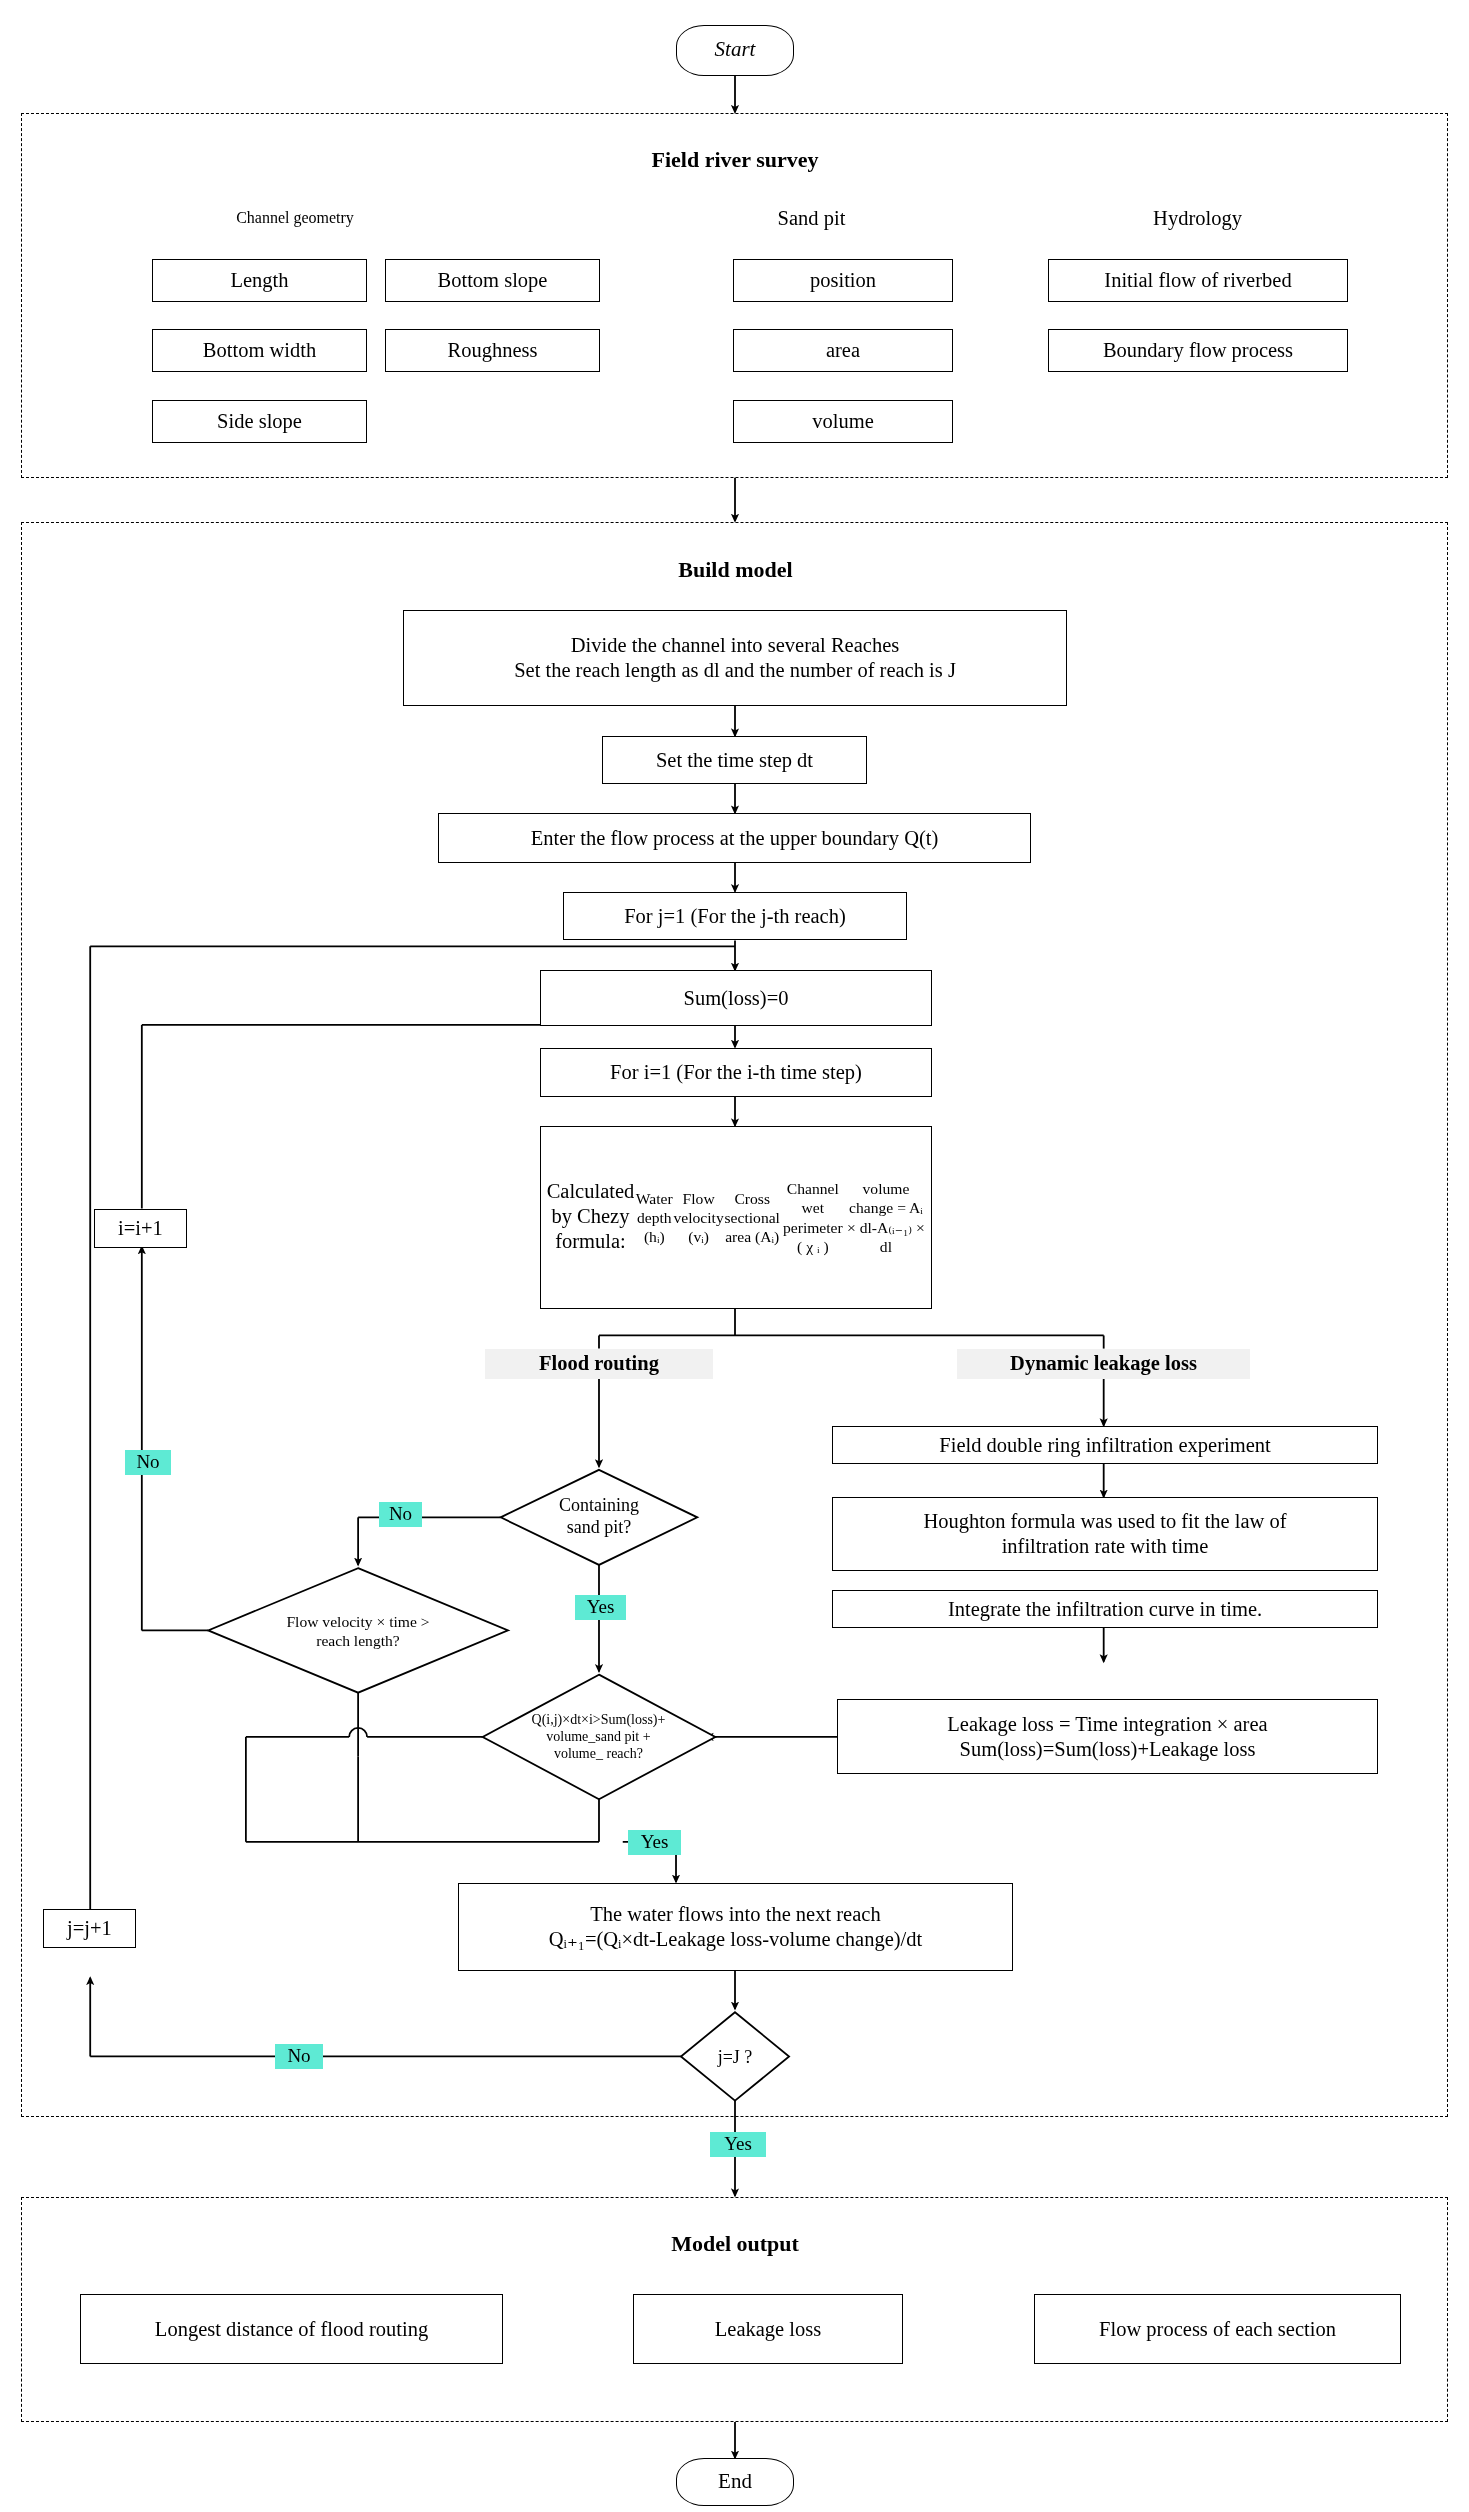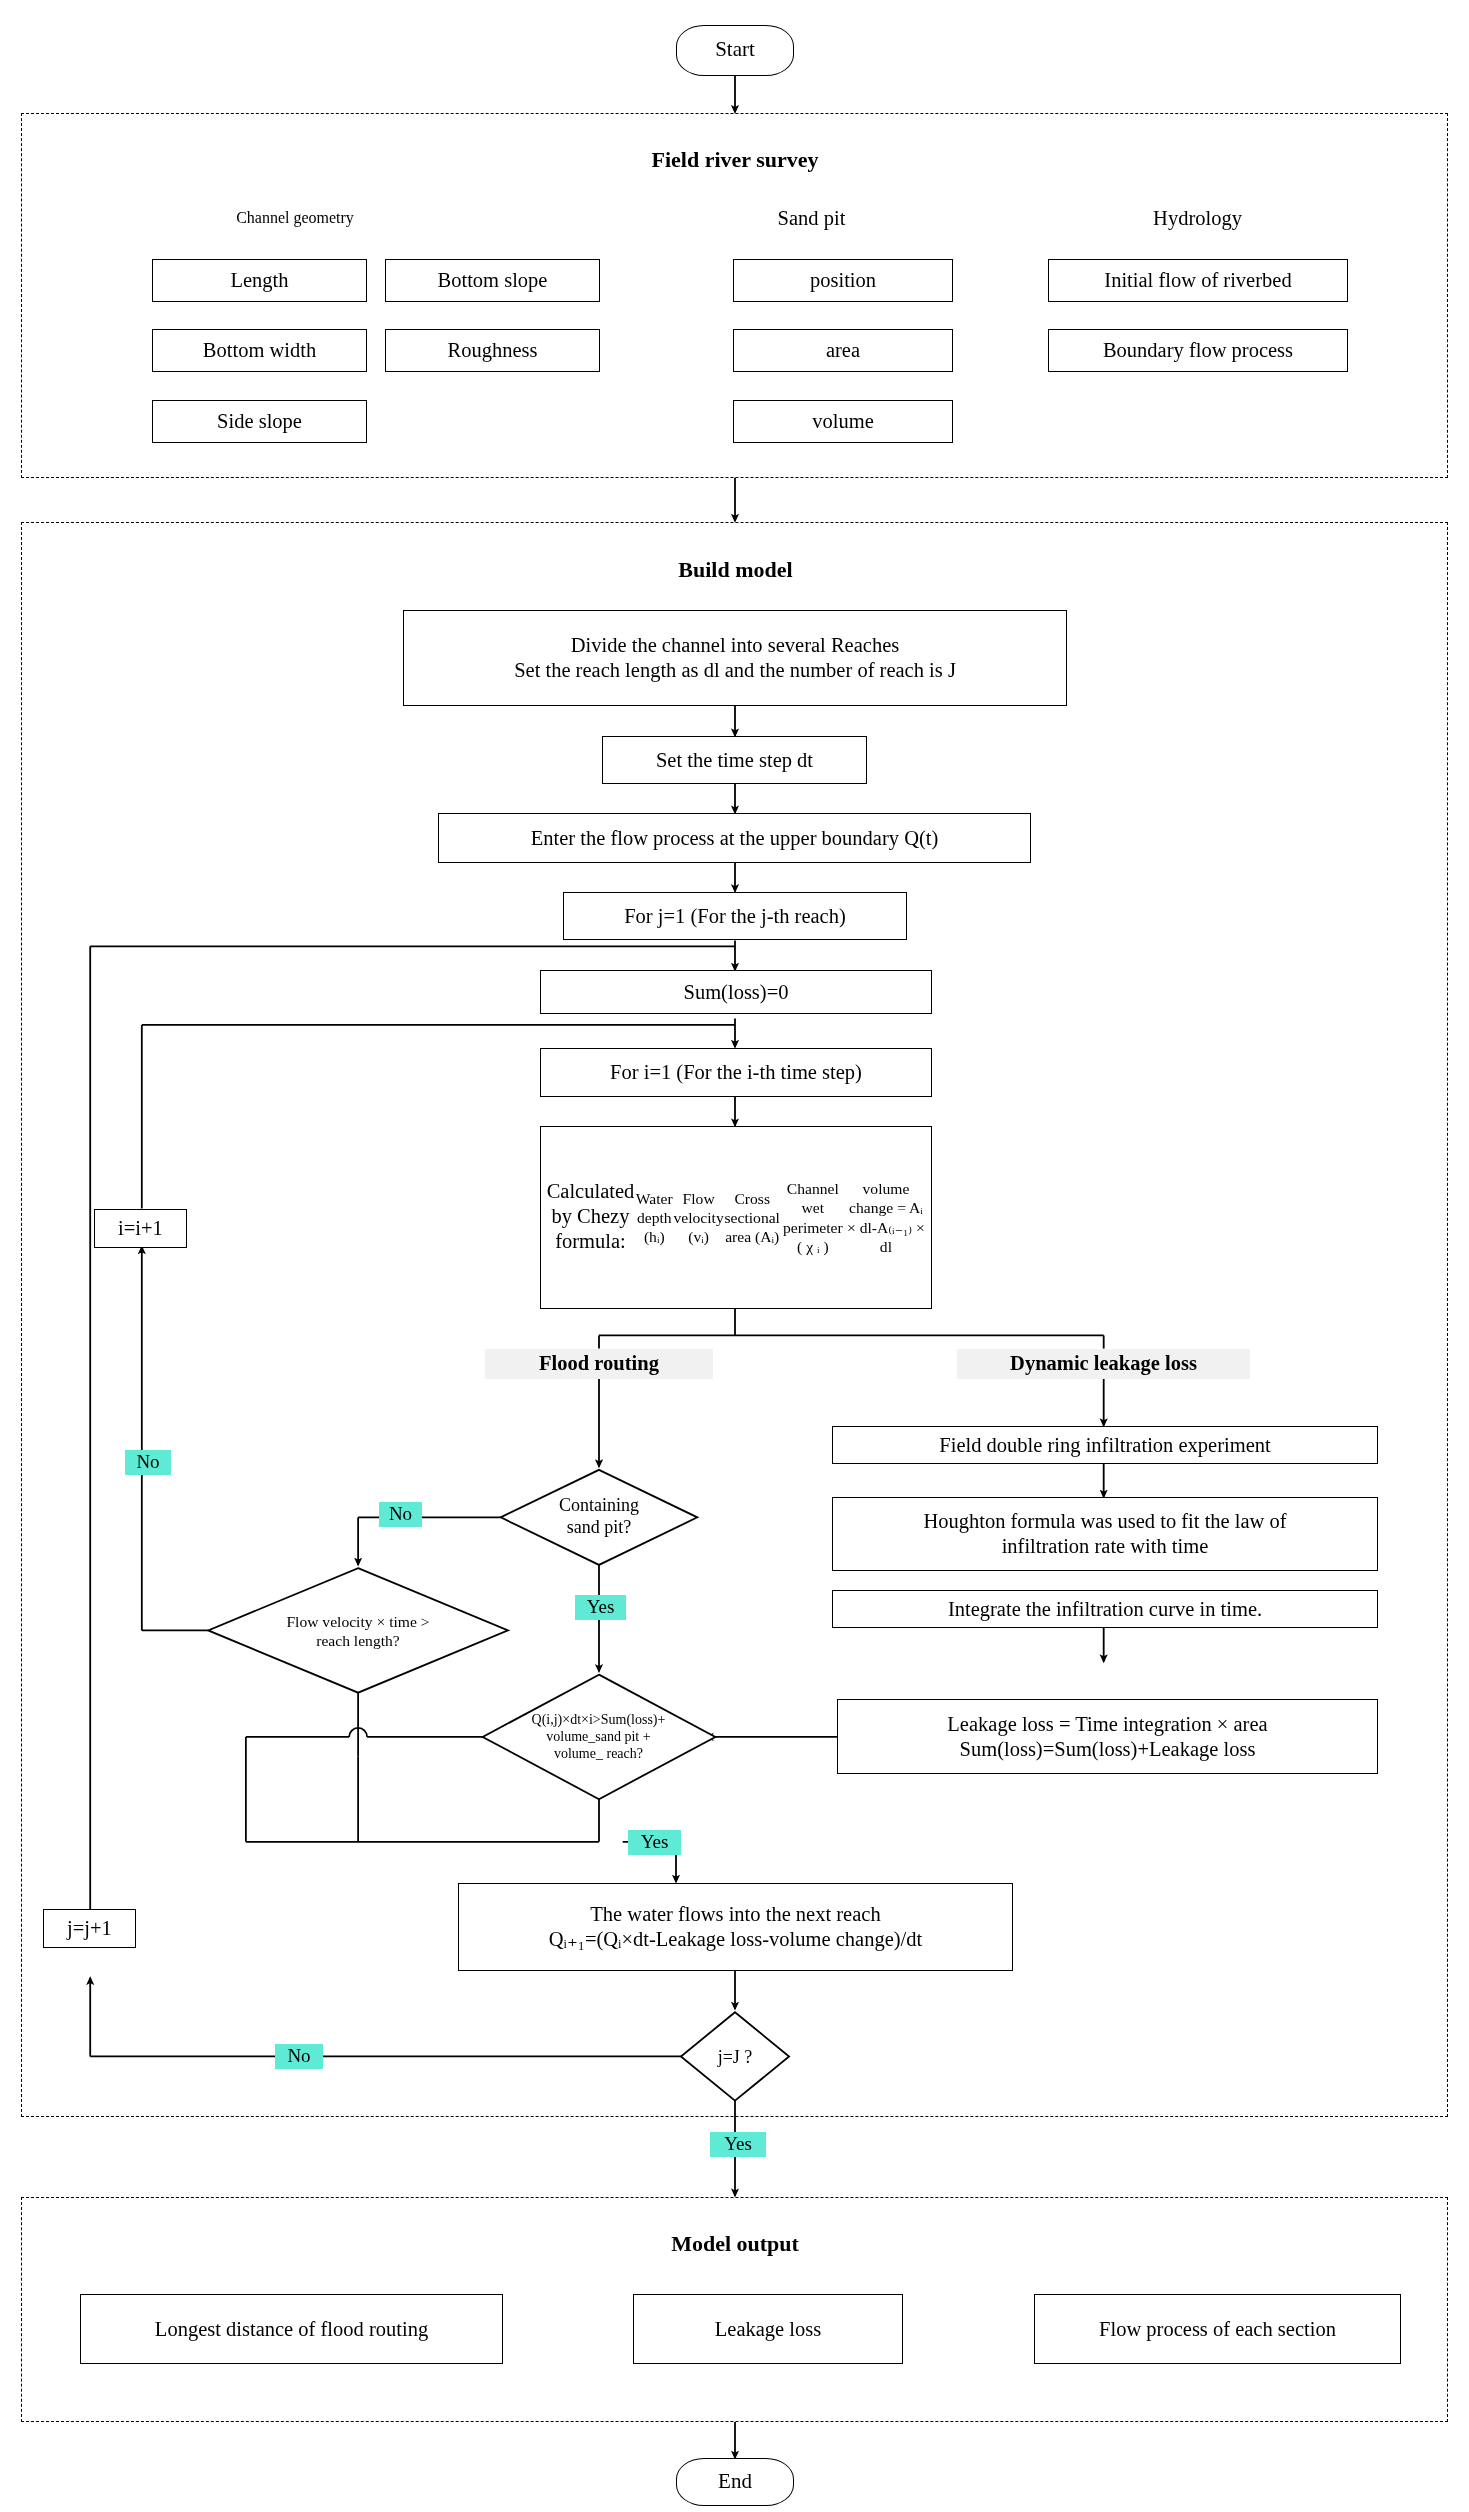--- a/index.html
+++ b/index.html
@@ -178,7 +178,7 @@
   <div class="dashbox" style="left:21px; top:522px; width:1427px; height:1595px;"></div>
   <div class="dashbox" style="left:21px; top:2197px; width:1427px; height:225px;"></div>
 
-  <div class="node terminator" style="left:676px; top:24.6px; width:118px; height:51px; font-size:21px;">Start</div>
+  <div class="node terminator" style="left:676px; top:24.6px; width:118px; height:51px; font-size:21px;font-style:italic;">Start</div>
 
   <div class="node terminator" style="left:676px; top:2458px; width:118px; height:48px; font-size:21px;">End</div>
 

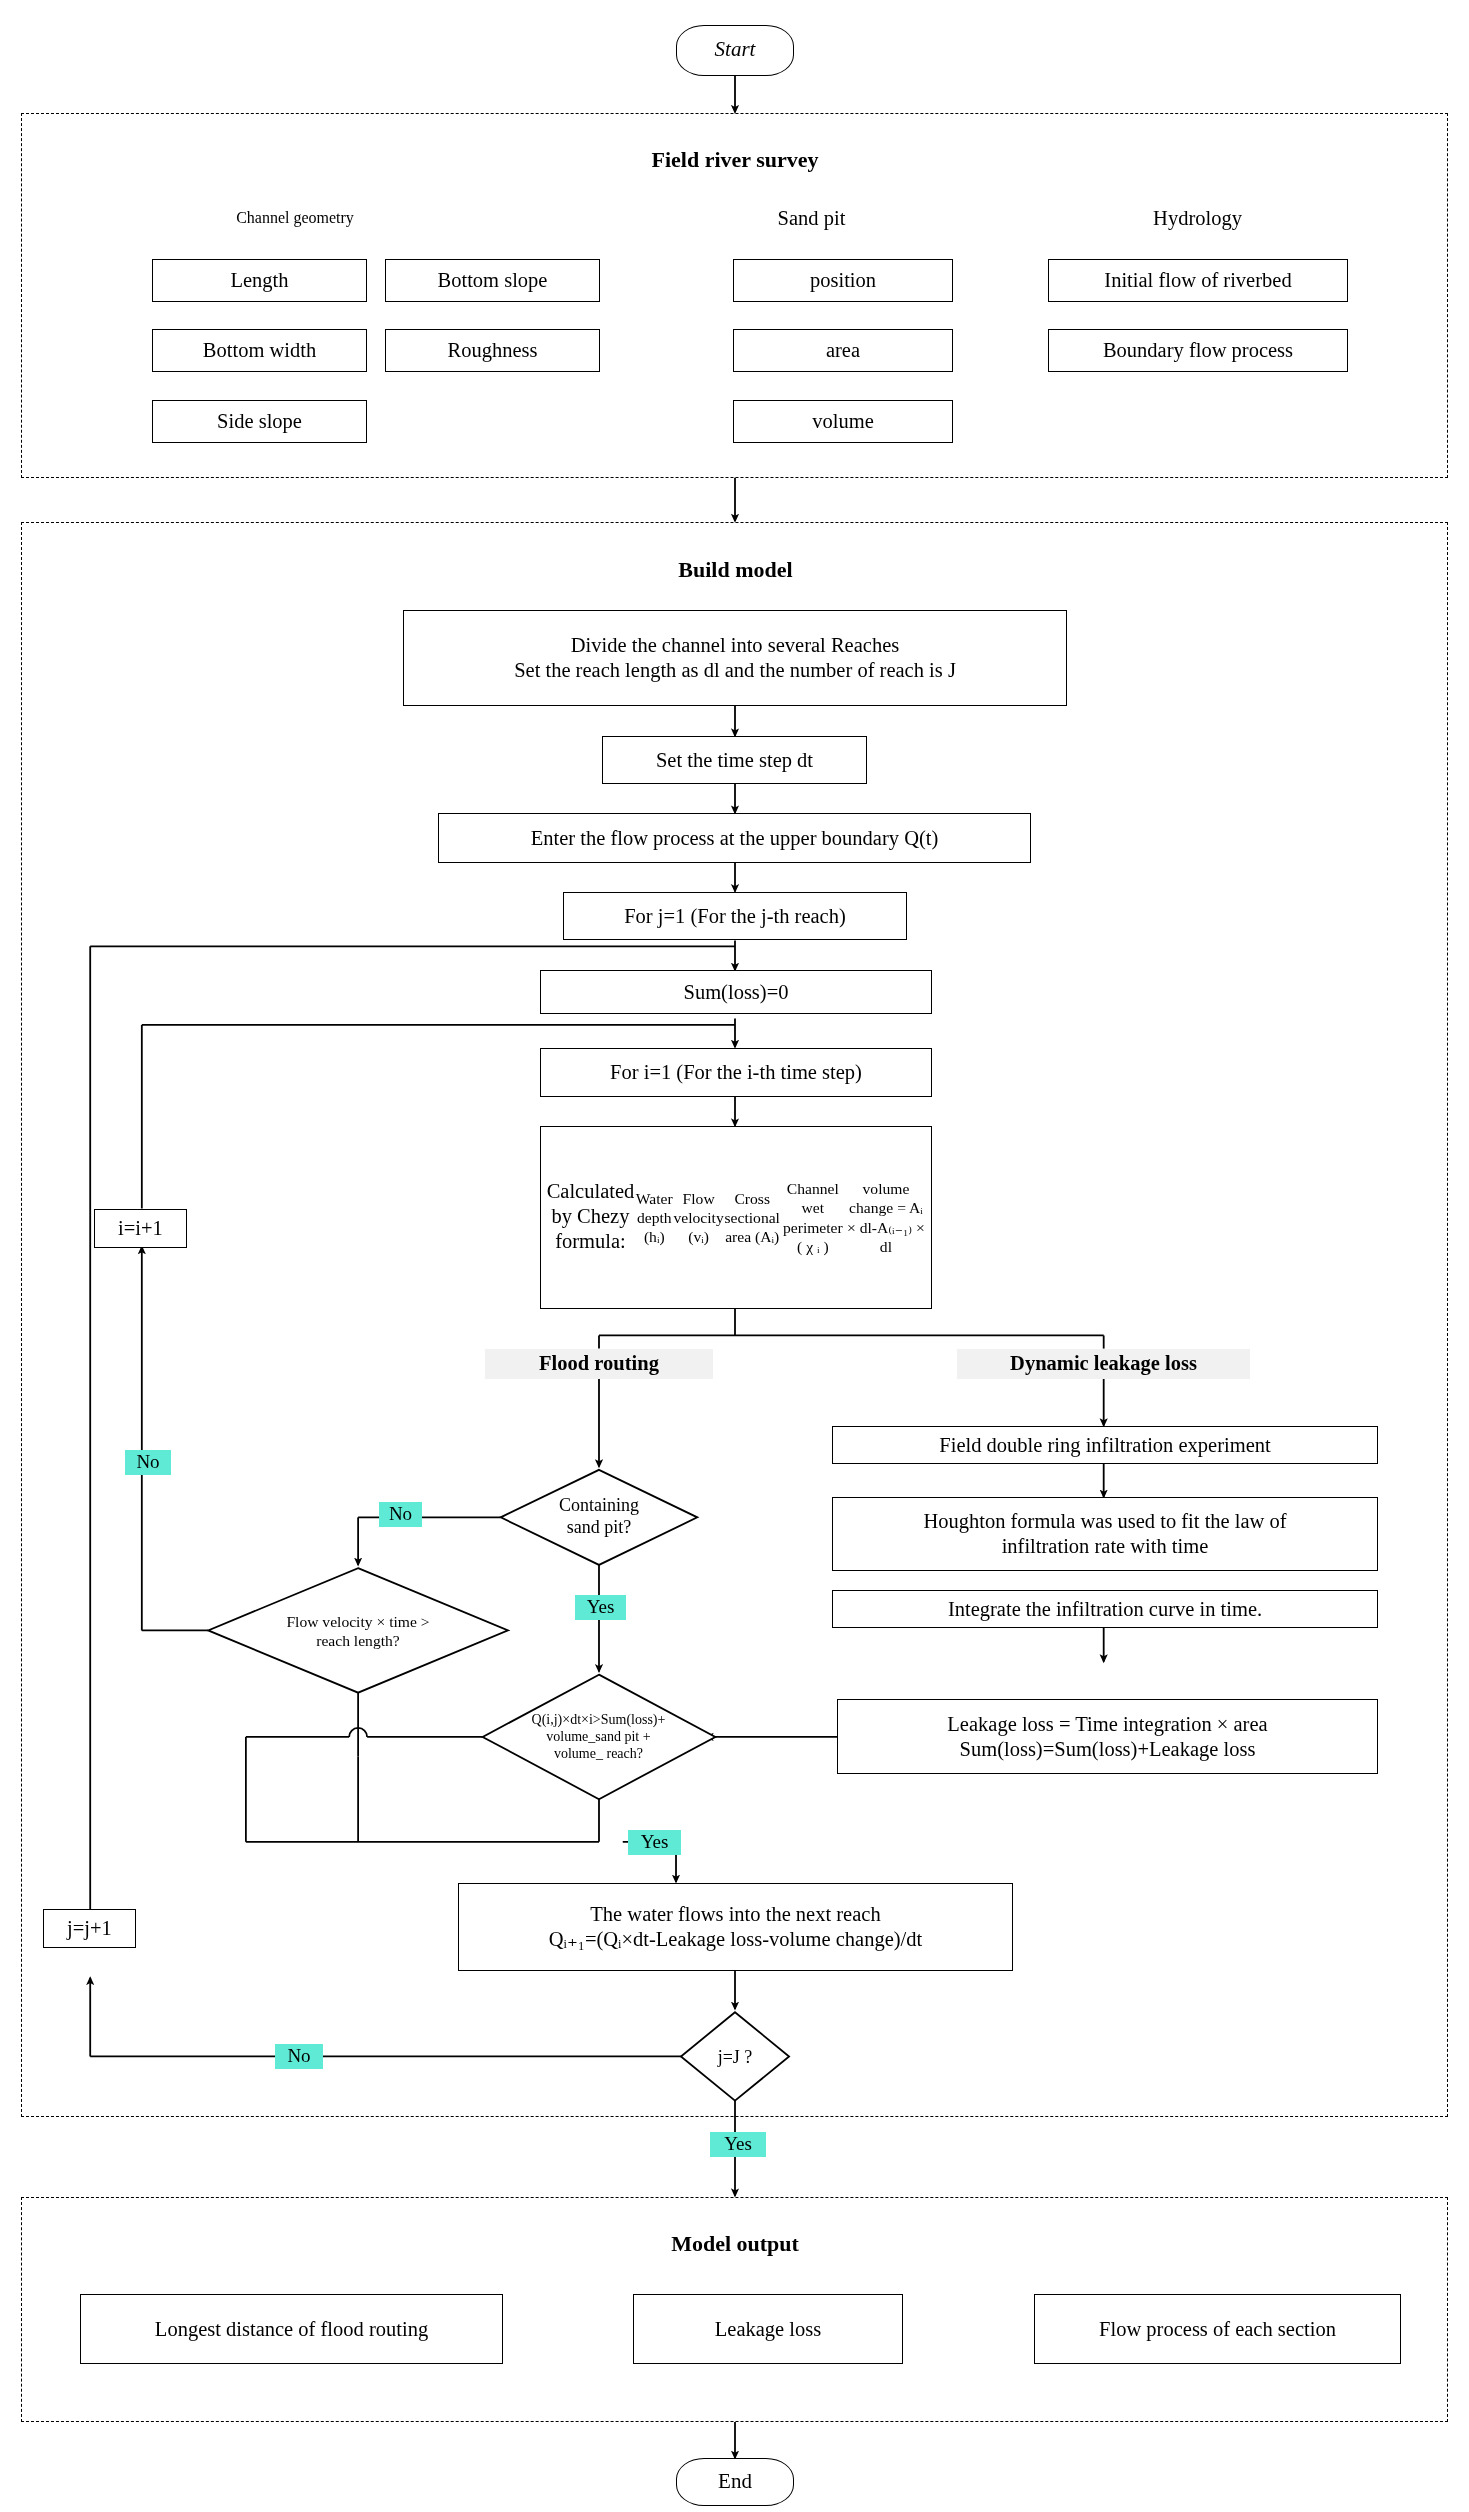--- a/index.html
+++ b/index.html
@@ -212,7 +212,7 @@
 
   <div class="node" style="left:563px; top:892px; width:344px; height:48px; font-size:20.5px;">For  j=1  (For the j-th reach)</div>
 
-  <div class="node" style="left:540px; top:970px; width:392px; height:44px; font-size:20.5px;">Sum(loss)=0</div>
+  <div class="node" style="left:540px; top:970px; width:392px; height:56px; font-size:20.5px;">Sum(loss)=0</div>
 
   <div class="node" style="left:540px; top:1048px; width:392px; height:49px; font-size:20.5px;">For  i=1 (For the i-th time step)</div>
 

